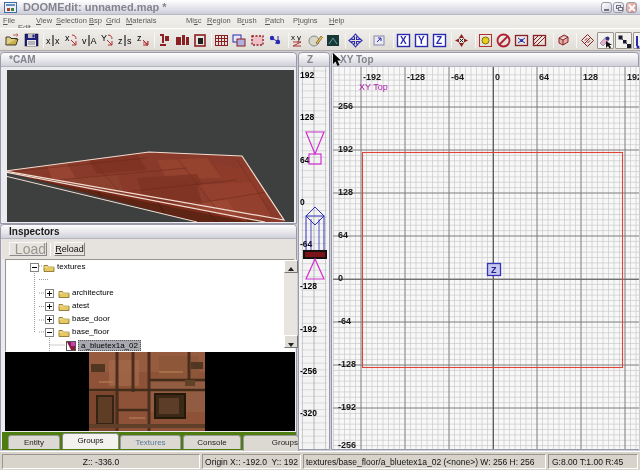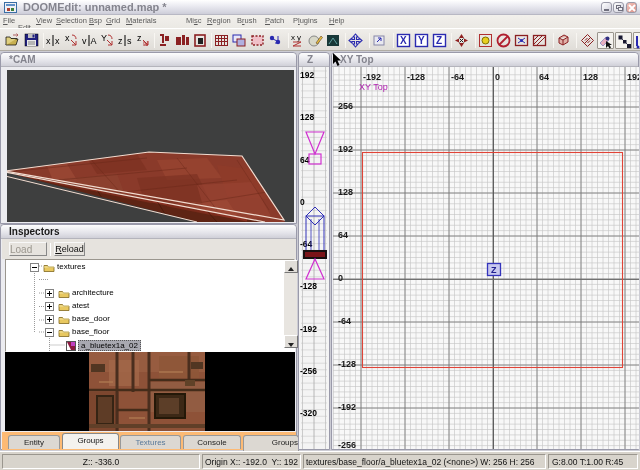--- a/index.html
+++ b/index.html
@@ -319,7 +319,7 @@
       <span class="abs" style="left:8px;top:1px;font-size:10px;font-weight:bold;color:#1a1a1a;">Inspectors</span>
     </div>
 <div class="abs" style="left:1px;top:14px;width:294px;height:20px;background:#e6e3de;">
-<div class="abs" style="left:7px;top:3px;width:38px;height:14px;background:#e6e3de;border:1px solid #f8f8f8;border-right-color:#888;border-bottom-color:#888;font-size:10px;color:#9a968e;text-align:left;line-height:13px;">Load</div>
+<div class="abs" style="left:7px;top:3px;width:38px;height:14px;background:#e6e3de;border:1px solid #f8f8f8;border-right-color:#888;border-bottom-color:#888;font-size:14px;color:#9a968e;text-align:right;line-height:13px;">Load</div>
 <div class="abs" style="left:48px;top:4px;width:1px;height:13px;background:#b8b4ac;border-right:1px solid #fff;"></div>
 <div class="abs" style="left:52px;top:3px;width:31px;height:14px;background:#e6e3de;border:1px solid #f8f8f8;border-right-color:#888;border-bottom-color:#888;font-size:9px;color:#111;text-align:center;line-height:13px;"><span style="text-decoration:underline">R</span>eload</div>
 </div>

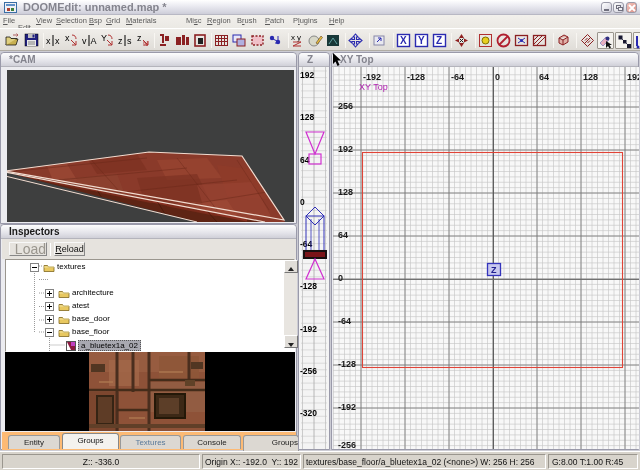--- a/index.html
+++ b/index.html
@@ -423,7 +423,7 @@
 <rect x="96" y="28" width="10" height="6" fill="#604228"></rect>
 </svg>
 </div>
-<div class="abs" style="left:1px;top:207px;width:294px;height:18px;background:#fdba74;">
+<div class="abs" style="left:1px;top:207px;width:294px;height:18px;background:#4d7c0f;">
       <div class="abs" style="left:6px;top:3px;width:52px;height:14px;background:#dcd8d2;border:1px solid #999;border-bottom:none;border-radius:3px 3px 0 0;font-size:8px;color:#222;text-align:center;line-height:13px;">Entity</div>
       <div class="abs" style="left:60px;top:1px;width:57px;height:16px;background:#f4f2ee;border:1px solid #888;border-bottom:none;border-radius:3px 3px 0 0;font-size:8px;color:#111;text-align:center;line-height:14px;z-index:2;">Groups</div>
       <div class="abs" style="left:118px;top:3px;width:61px;height:14px;background:#dcd8d2;border:1px solid #999;border-bottom:none;border-radius:3px 3px 0 0;font-size:8px;color:#5a7a9a;text-align:center;line-height:13px;">Textures</div>

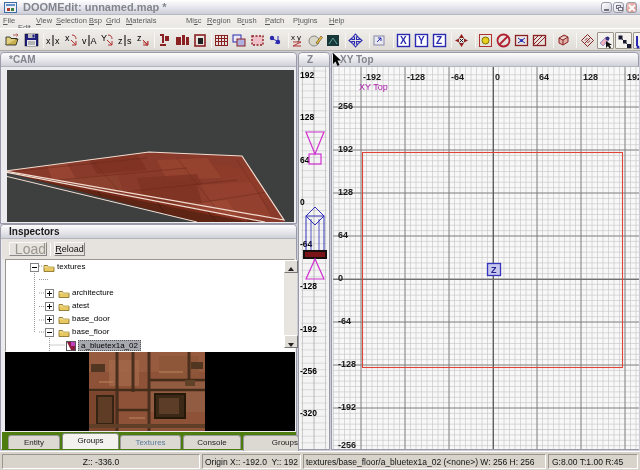--- a/index.html
+++ b/index.html
@@ -496,7 +496,7 @@
 </div>
 <div class="abs" style="left:0;top:451px;width:640px;height:19px;background:#d8d4cc;border-top:1px solid #fff;">
 <div class="abs" style="left:2px;top:2px;width:198px;height:15px;background:#d8d4cc;border:1px solid #9a968e;border-right-color:#fff;border-bottom-color:#fff;font-size:8.5px;color:#111;line-height:14px;text-align:center;padding:0 3px;white-space:nowrap;overflow:hidden;">Z:: -336.0</div>
-<div class="abs" style="left:202px;top:2px;width:99px;height:15px;background:#d8d4cc;border:1px solid #9a968e;border-right-color:#fff;border-bottom-color:#fff;font-size:8.5px;color:#111;line-height:14px;text-align:left;padding:0 2px;white-space:nowrap;overflow:hidden;">Origin X:: -192.0&nbsp; Y:: 192</div>
+<div class="abs" style="left:202px;top:2px;width:99px;height:15px;background:#d8d4cc;border:1px solid #9a968e;border-right-color:#fff;border-bottom-color:#fff;font-size:8.5px;color:#111;line-height:14px;text-align:right;padding:0 2px;white-space:nowrap;overflow:hidden;">Origin X:: -192.0&nbsp; Y:: 192</div>
 <div class="abs" style="left:303px;top:2px;width:243px;height:15px;background:#d8d4cc;border:1px solid #9a968e;border-right-color:#fff;border-bottom-color:#fff;font-size:8.5px;color:#111;line-height:14px;text-align:left;padding:0 2px;white-space:nowrap;overflow:hidden;">textures/base_floor/a_bluetex1a_02 (&lt;none&gt;) W: 256 H: 256</div>
 <div class="abs" style="left:548px;top:2px;width:90px;height:15px;background:#d8d4cc;border:1px solid #9a968e;border-right-color:#fff;border-bottom-color:#fff;font-size:8.5px;color:#111;line-height:14px;text-align:left;padding:0 3px;white-space:nowrap;overflow:hidden;">G:8.00 T:1.00 R:45</div>
 </div>

